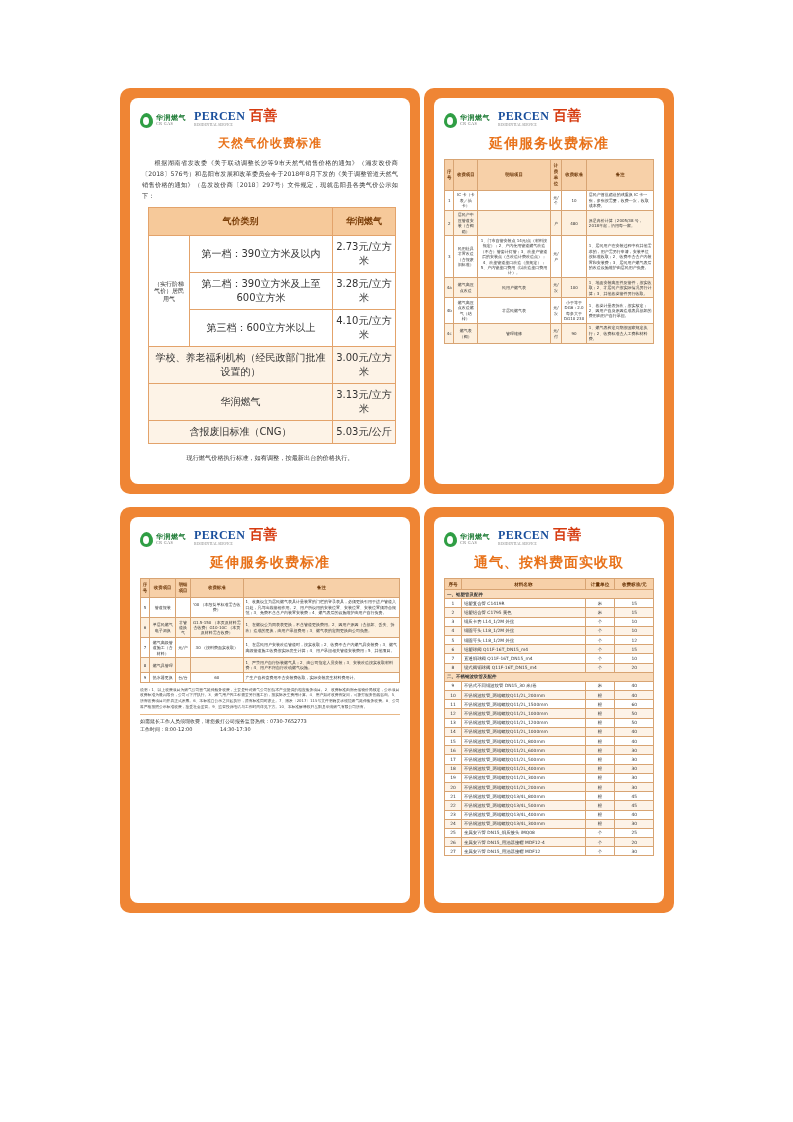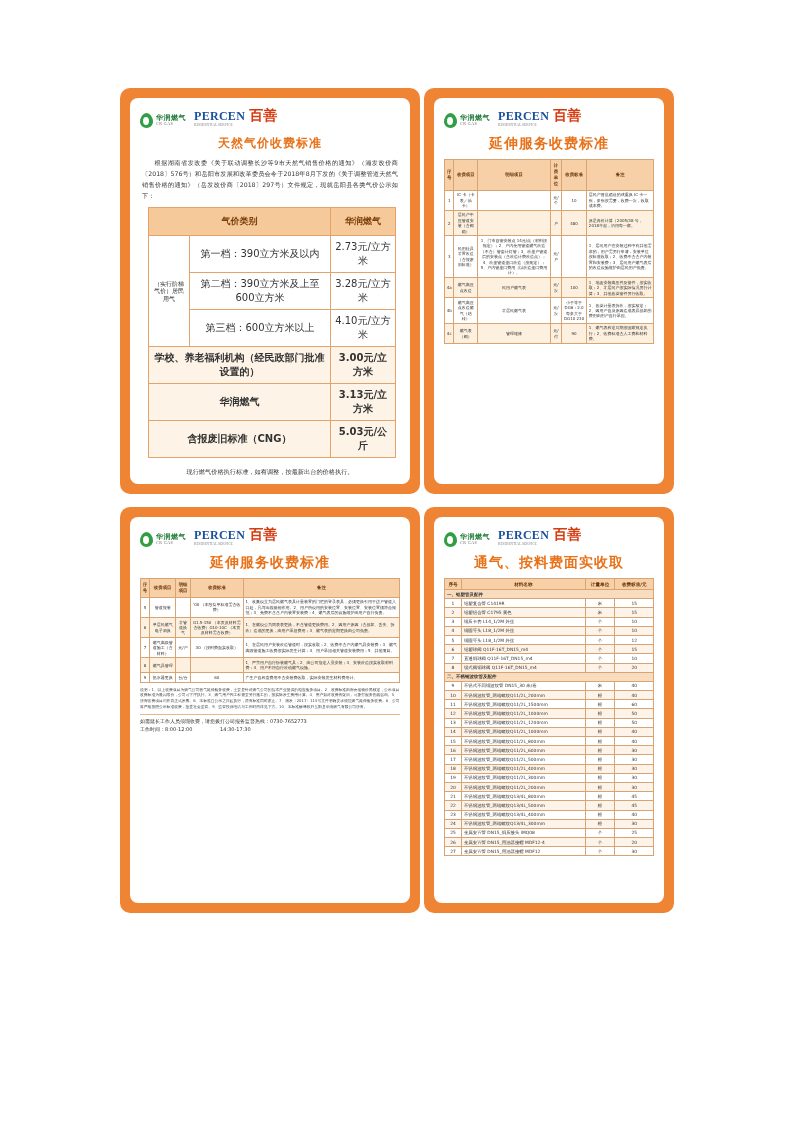--- a/index.html
+++ b/index.html
@@ -47,7 +47,7 @@
   .ptab td,.ptab th{border:1px solid #e3a36b;padding:4px 3px;font-size:10px;text-align:center;vertical-align:middle;color:#333;}
   .ptab thead th{background:#f6c99a;font-size:9px;font-weight:bold;color:#7a3d07;padding:7px 3px;}
   .ptab .vcat{width:34px;font-size:6px;line-height:1.3;}
-  .ptab .row-alt{background:#fdf3e7;font-weight:bold;}
+  .ptab .row-alt{background:#fdf3e7;}
   .note{font-size:6.2px;color:#333;text-align:center;margin-top:10px;}
 
   

